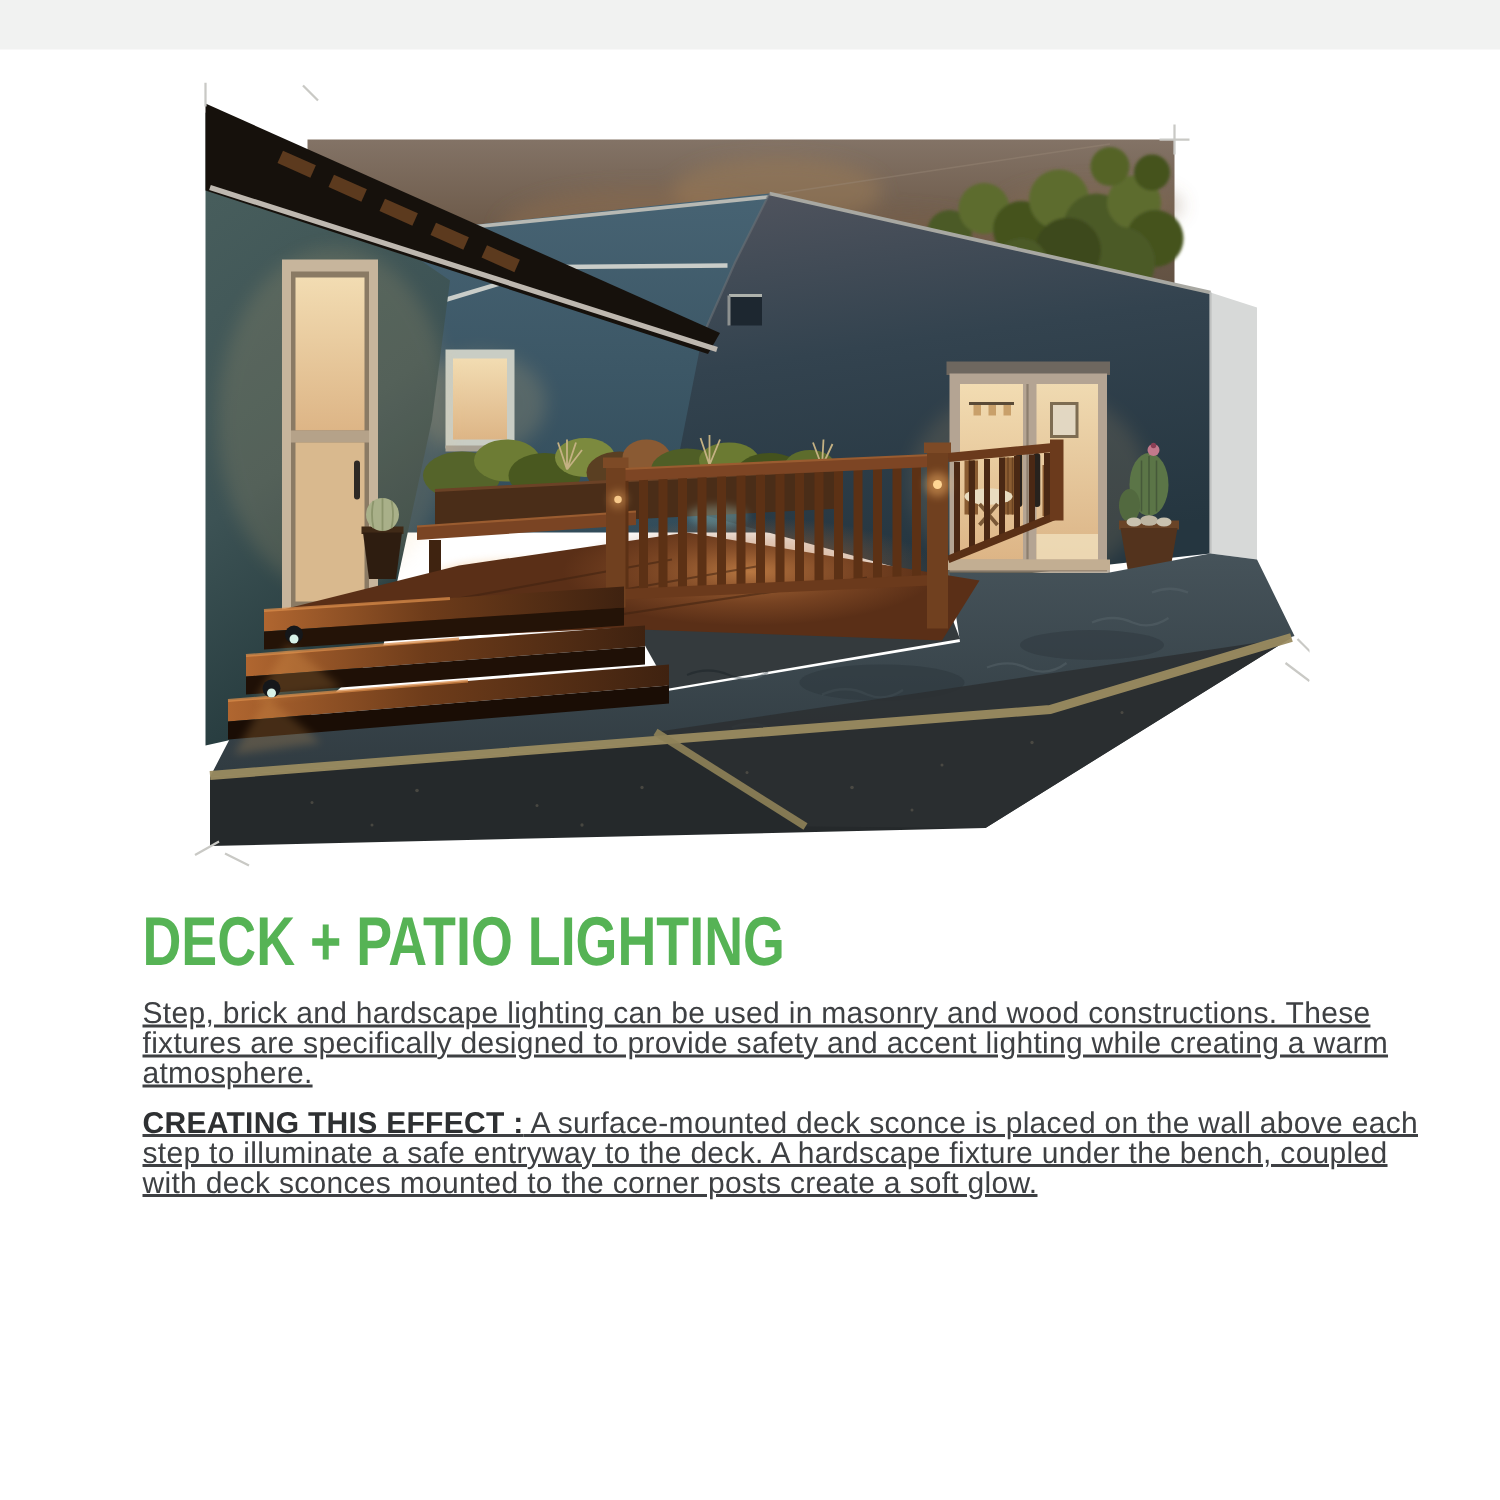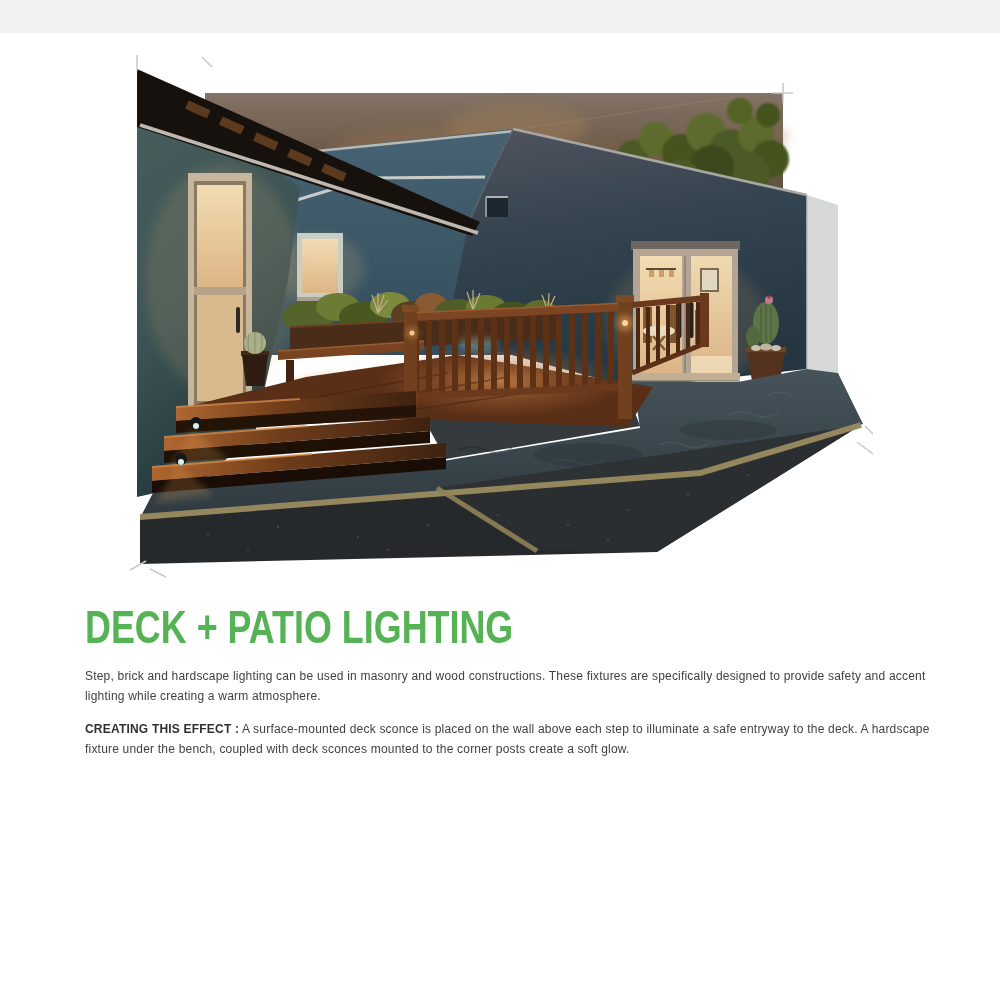--- a/index.html
+++ b/index.html
@@ -9,7 +9,7 @@
   }
   .top-band{position:absolute;top:0;left:0;width:1000px;height:33px;background:#f1f2f1;}
   .illustration{position:absolute;left:128px;top:55px;width:745px;height:530px;}
-  .content{position:absolute;left:85px;top:604px;width:856px;}
+  .content{position:absolute;left:95px;top:604px;width:856px;}
   .heading{
     margin:0 0 16px 0;font-weight:bold;font-size:46px;line-height:1.0;
     color:#56b355;letter-spacing:0px;white-space:nowrap;

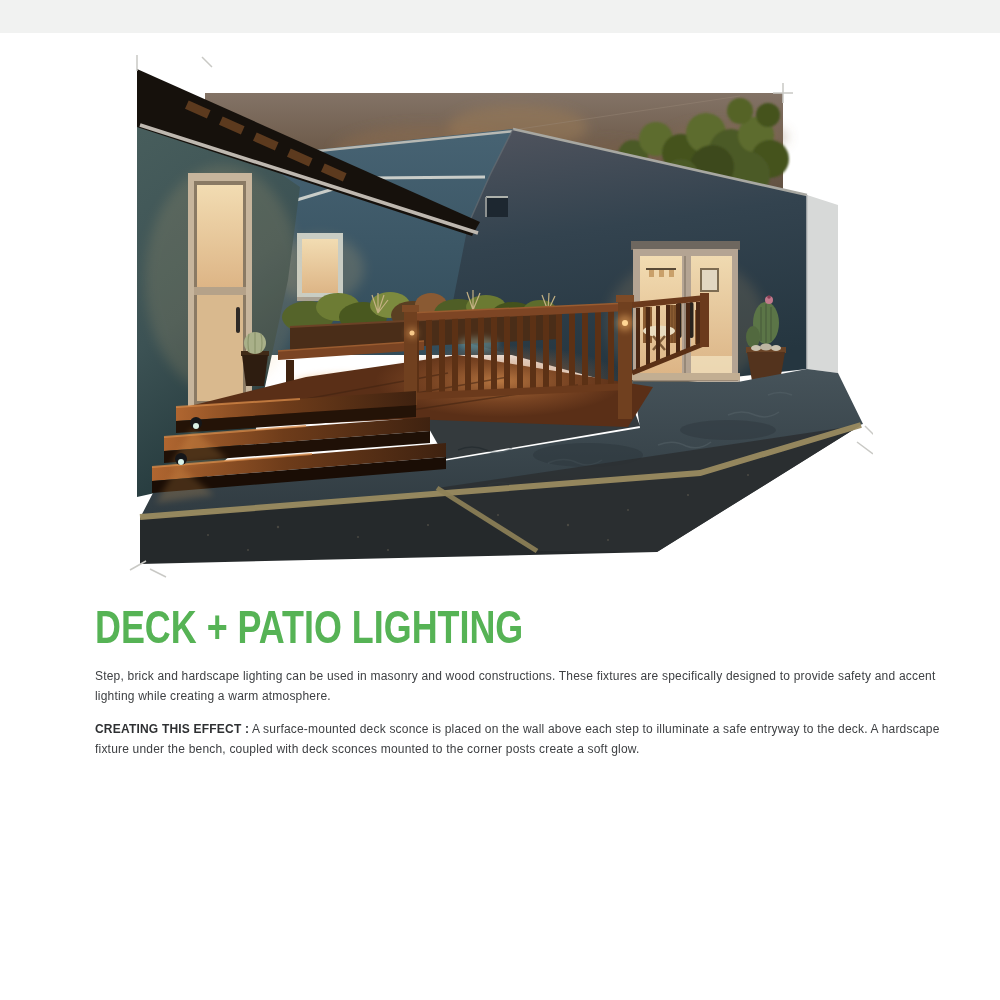--- a/index.html
+++ b/index.html
@@ -16,8 +16,9 @@
     transform:scaleX(0.78);transform-origin:left center;
   }
   .para{
-    margin:0 0 13px 0;font-size:12px;line-height:20px;color:#3e4043;
+    margin:0 0 13px 0;font-size:20px;line-height:20px;color:#3e4043;
     letter-spacing:0.2px;
+    text-decoration:underline;
   }
   .effect-label{font-weight:bold;color:#2e3032;}
   .footer{

